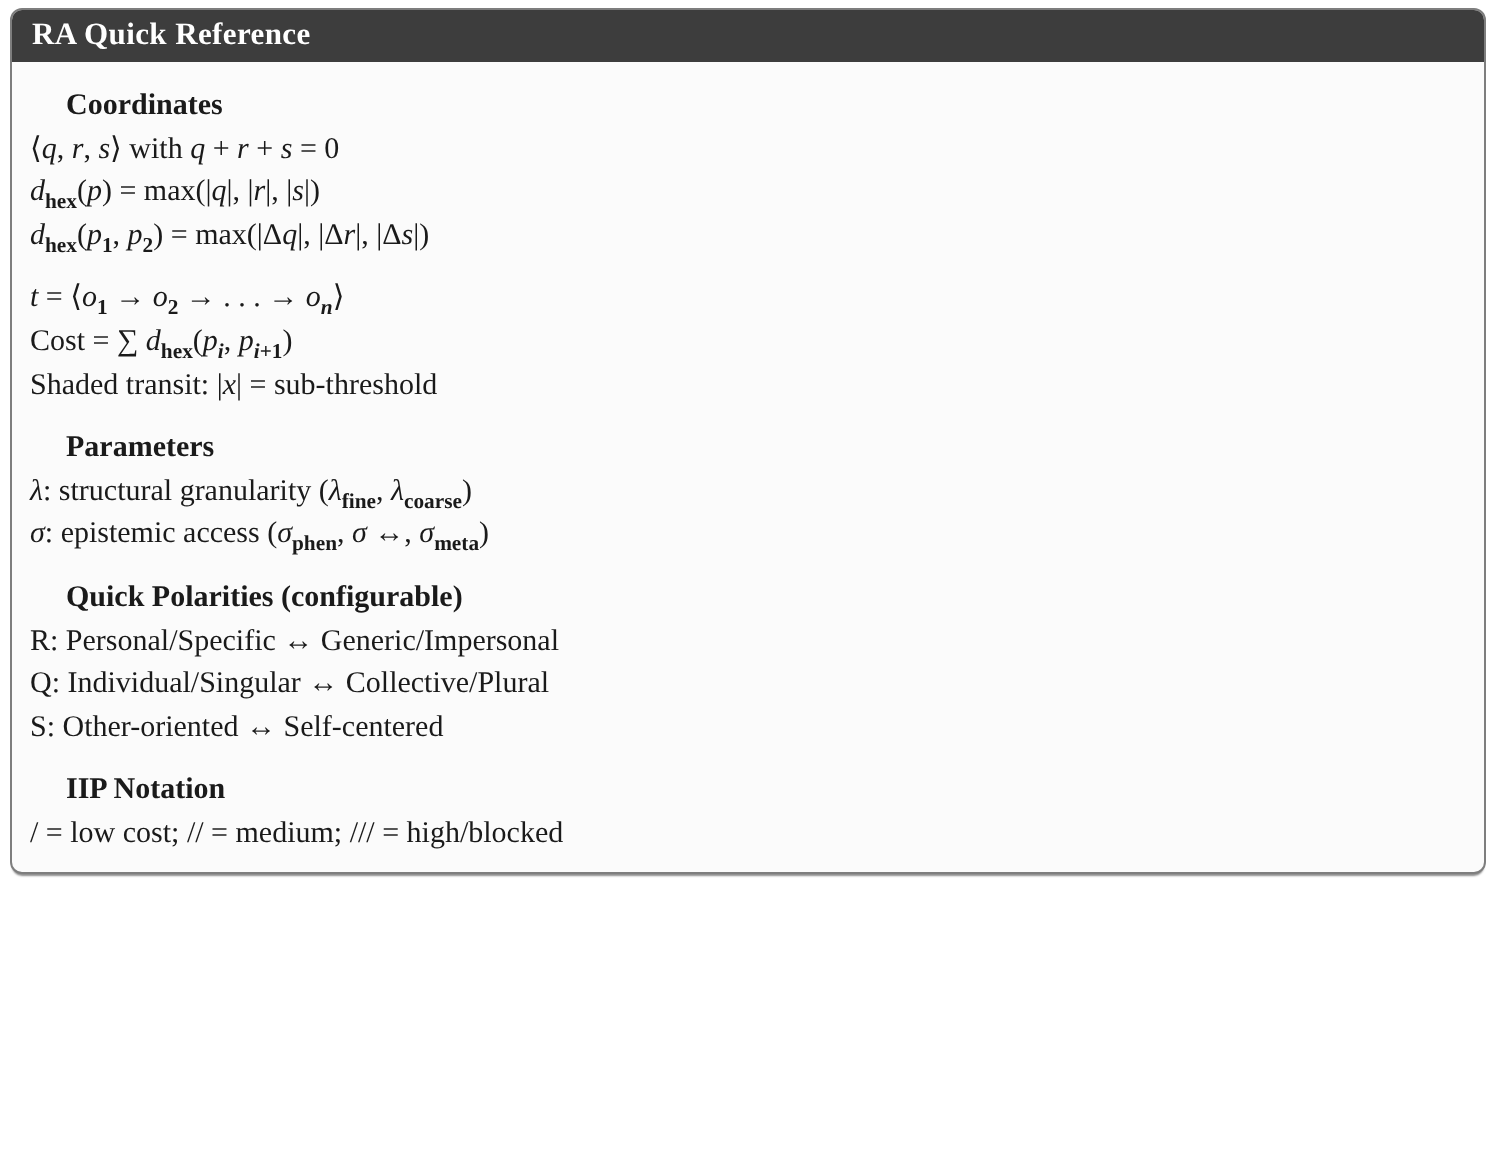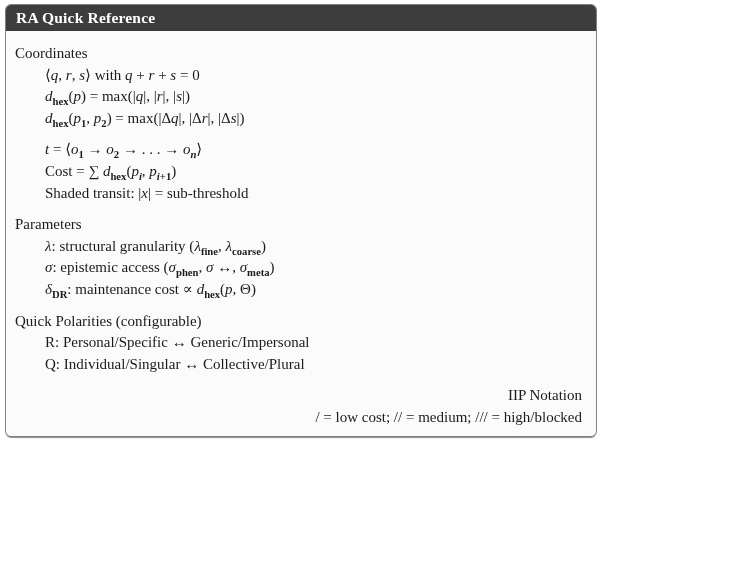--- a/index.html
+++ b/index.html
@@ -21,7 +21,7 @@
   }
   .card {
     margin: 4px 5px 0 5px;
-    width: 592px;
+    width: 738px;
     border: 1px solid var(--border-color);
     border-radius: 6px;
     background: var(--body-bg);

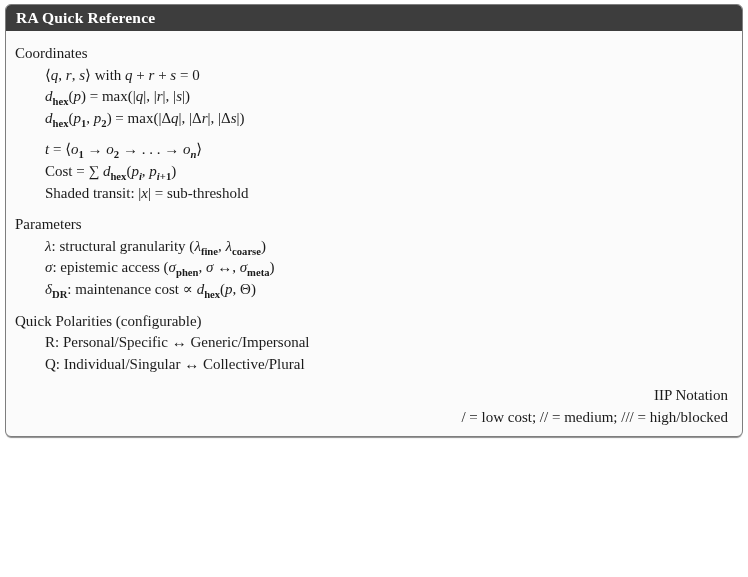--- a/index.html
+++ b/index.html
@@ -45,7 +45,8 @@
   .section { margin: 0 0 10px 0; }
   .section:last-child { margin-bottom: 0; text-align: right; }
   .section-heading {
-    font-weight: normal;
+    font-weight: bold;
+    margin-left: 18px;
   }
   .line {
     white-space: nowrap;

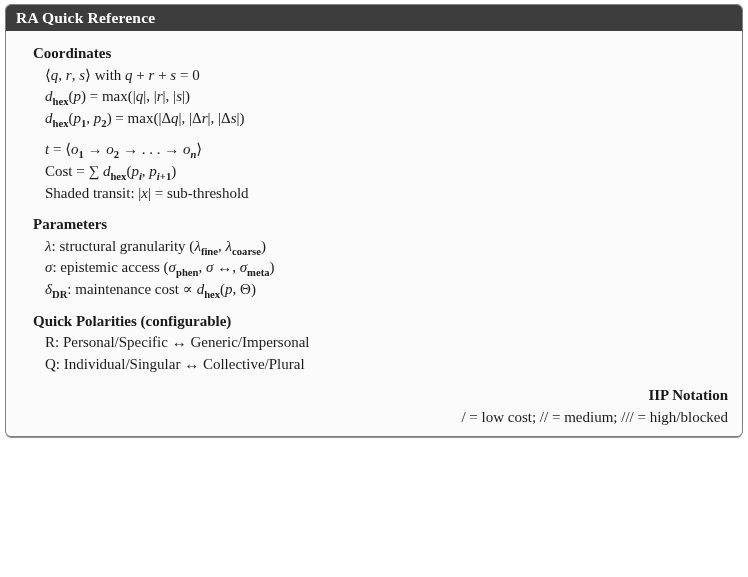--- a/index.html
+++ b/index.html
@@ -50,7 +50,6 @@
   }
   .line {
     white-space: nowrap;
-    margin-left: 30px;
   }
   .line i {
     font-style: italic;

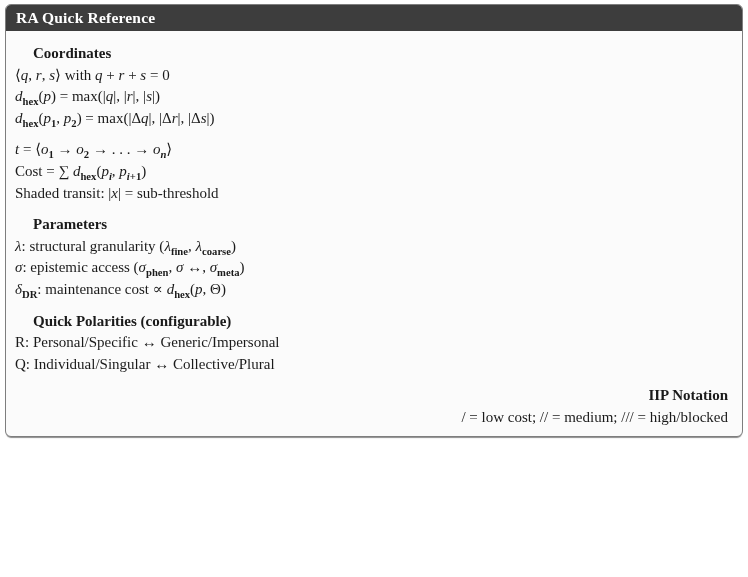--- a/index.html
+++ b/index.html
@@ -83,7 +83,6 @@
         <div class="section-heading">Parameters</div>
         <div class="line"><i>λ</i>: structural granularity (<i>λ</i><sub>fine</sub>, <i>λ</i><sub>coarse</sub>)</div>
         <div class="line"><i>σ</i>: epistemic access (<i>σ</i><sub>phen</sub>, <i>σ</i> ↔, <i>σ</i><sub>meta</sub>)</div>
-        <div class="line"><i>δ</i><sub>DR</sub>: maintenance cost ∝ <i>d</i><sub>hex</sub>(<i>p</i>, Θ)</div>
       </div>
       <div class="section">
         <div class="section-heading">Quick Polarities (configurable)</div>

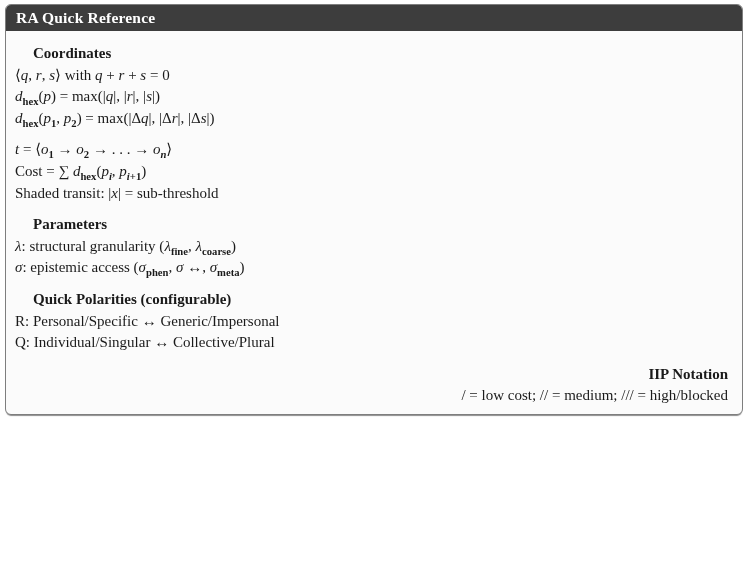--- a/index.html
+++ b/index.html
@@ -88,6 +88,7 @@
         <div class="section-heading">Quick Polarities (configurable)</div>
         <div class="line">R: Personal/Specific ↔ Generic/Impersonal</div>
         <div class="line">Q: Individual/Singular ↔ Collective/Plural</div>
+        <div class="line">S: Other-oriented ↔ Self-centered</div>
       </div>
       <div class="section">
         <div class="section-heading">IIP Notation</div>

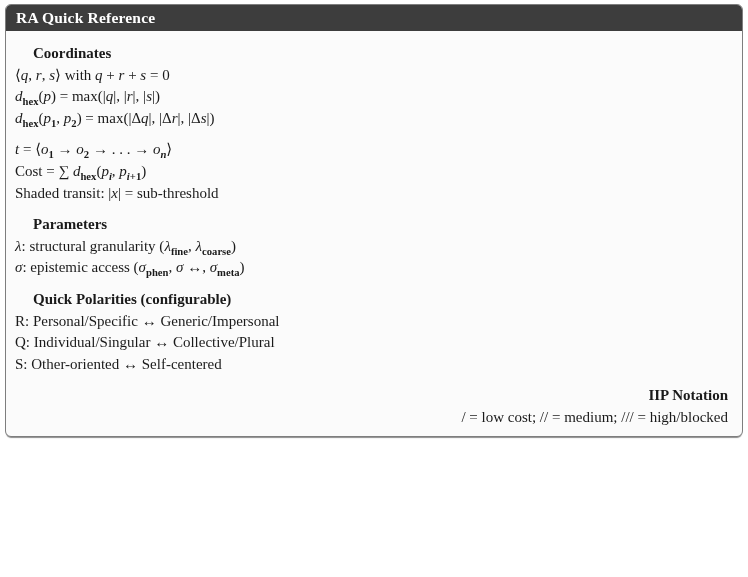--- a/index.html
+++ b/index.html
@@ -43,7 +43,7 @@
     line-height: 21.6px;
   }
   .section { margin: 0 0 10px 0; }
-  .section:last-child { margin-bottom: 0; text-align: right; }
+  .section:last-child { margin-bottom: 0; }
   .section-heading {
     font-weight: bold;
     margin-left: 18px;

